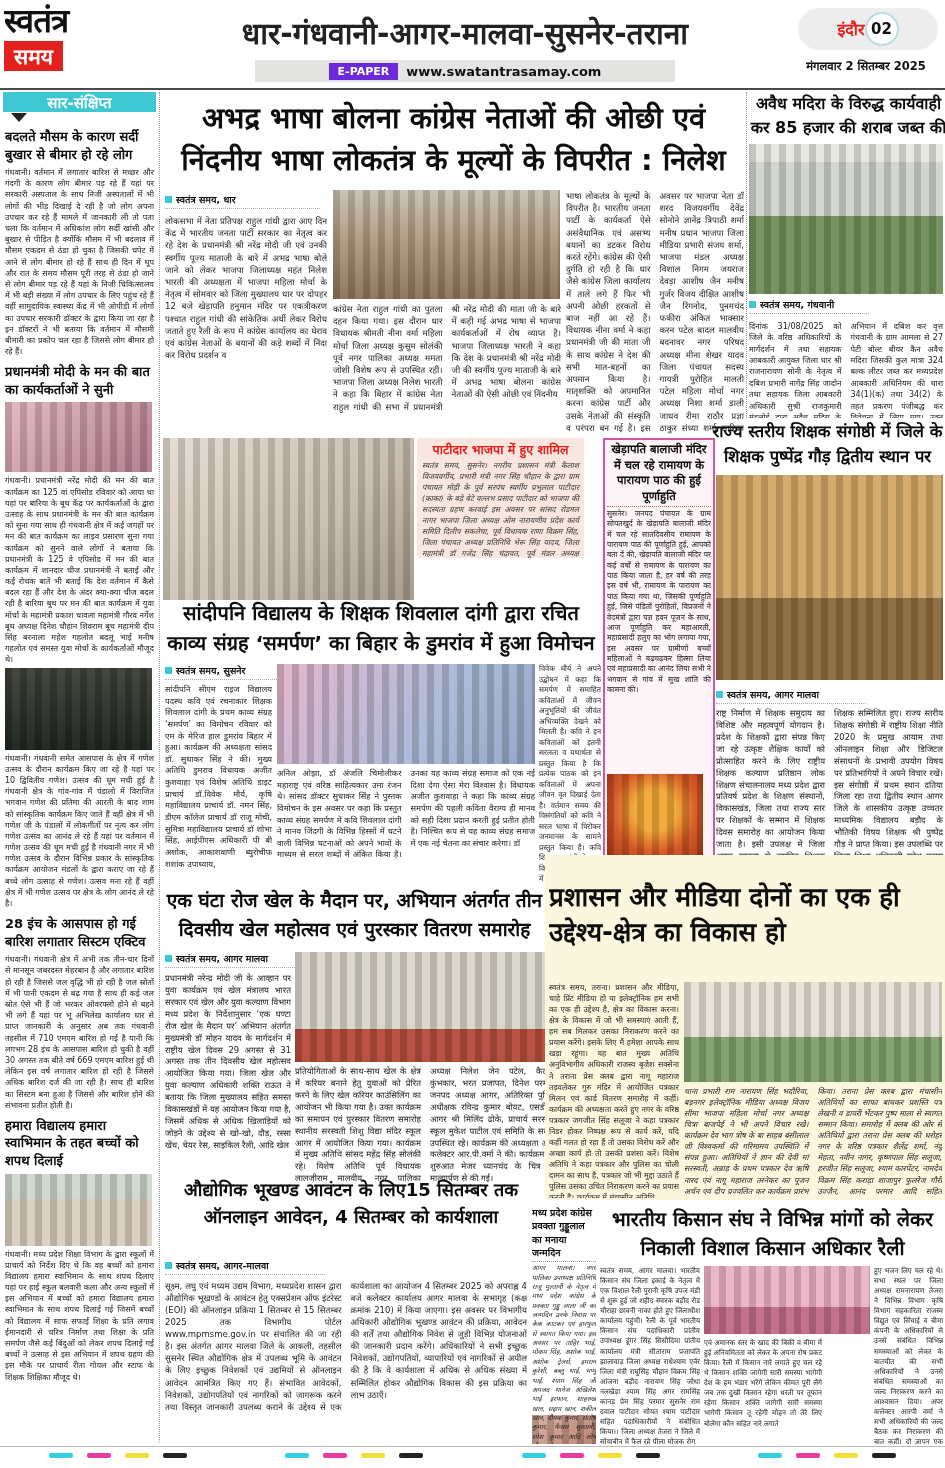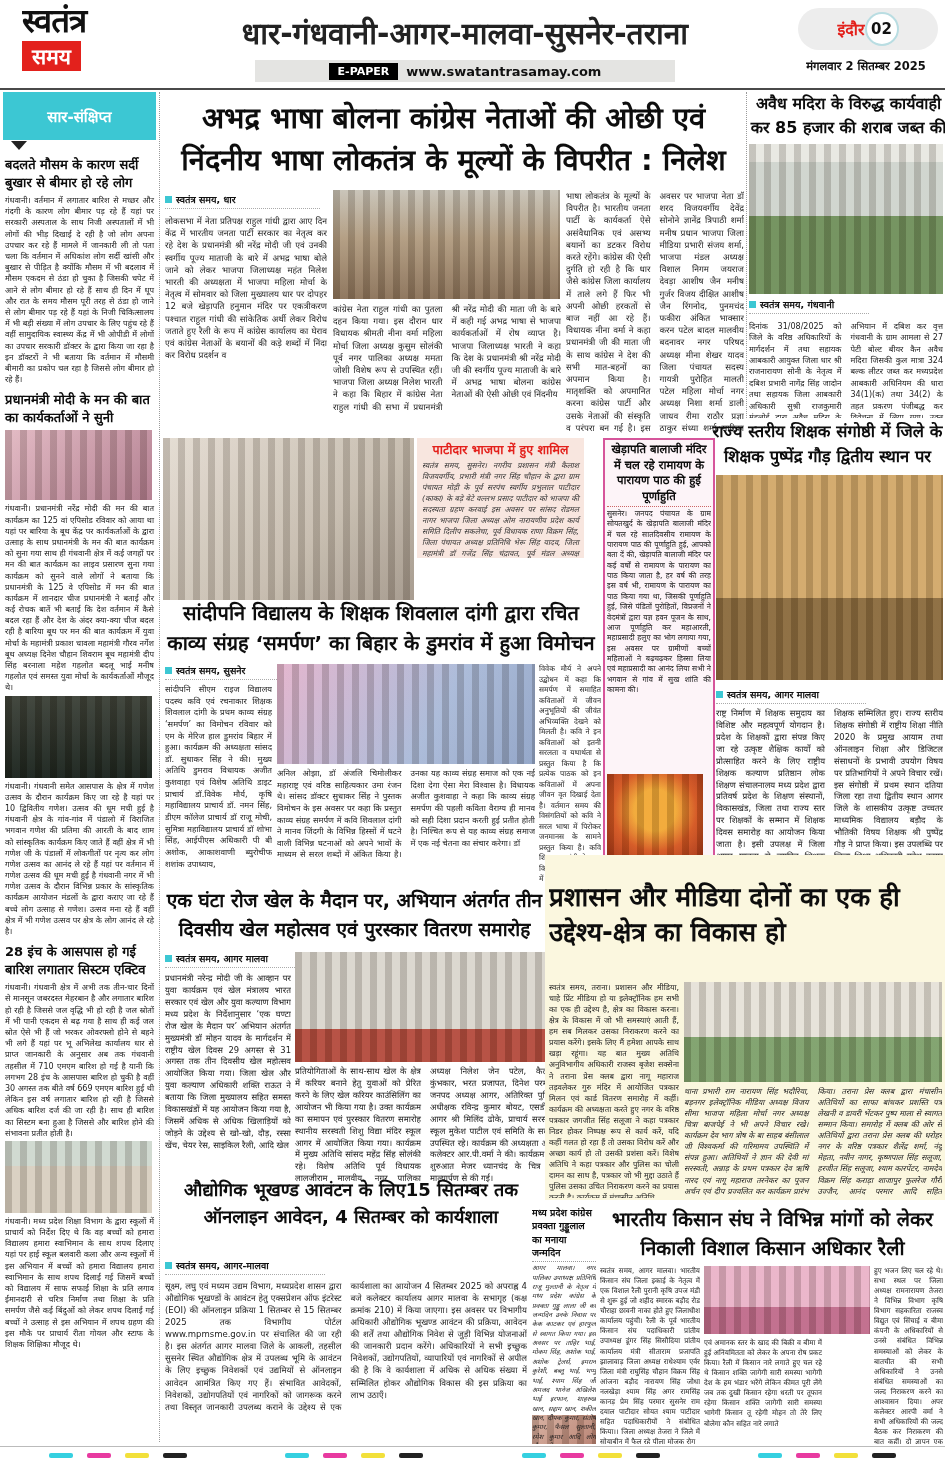--- a/index.html
+++ b/index.html
@@ -68,7 +68,7 @@
 <div id="page">
 
   <div class="abs" id="header">
-    <div class="abs" style="left:22px;top:4px;width:110px;">
+    <div class="abs" style="left:4px;top:4px;width:110px;">
       <div class="logo1">स्वतंत्र</div>
       <div class="logo2">समय</div>
     </div>

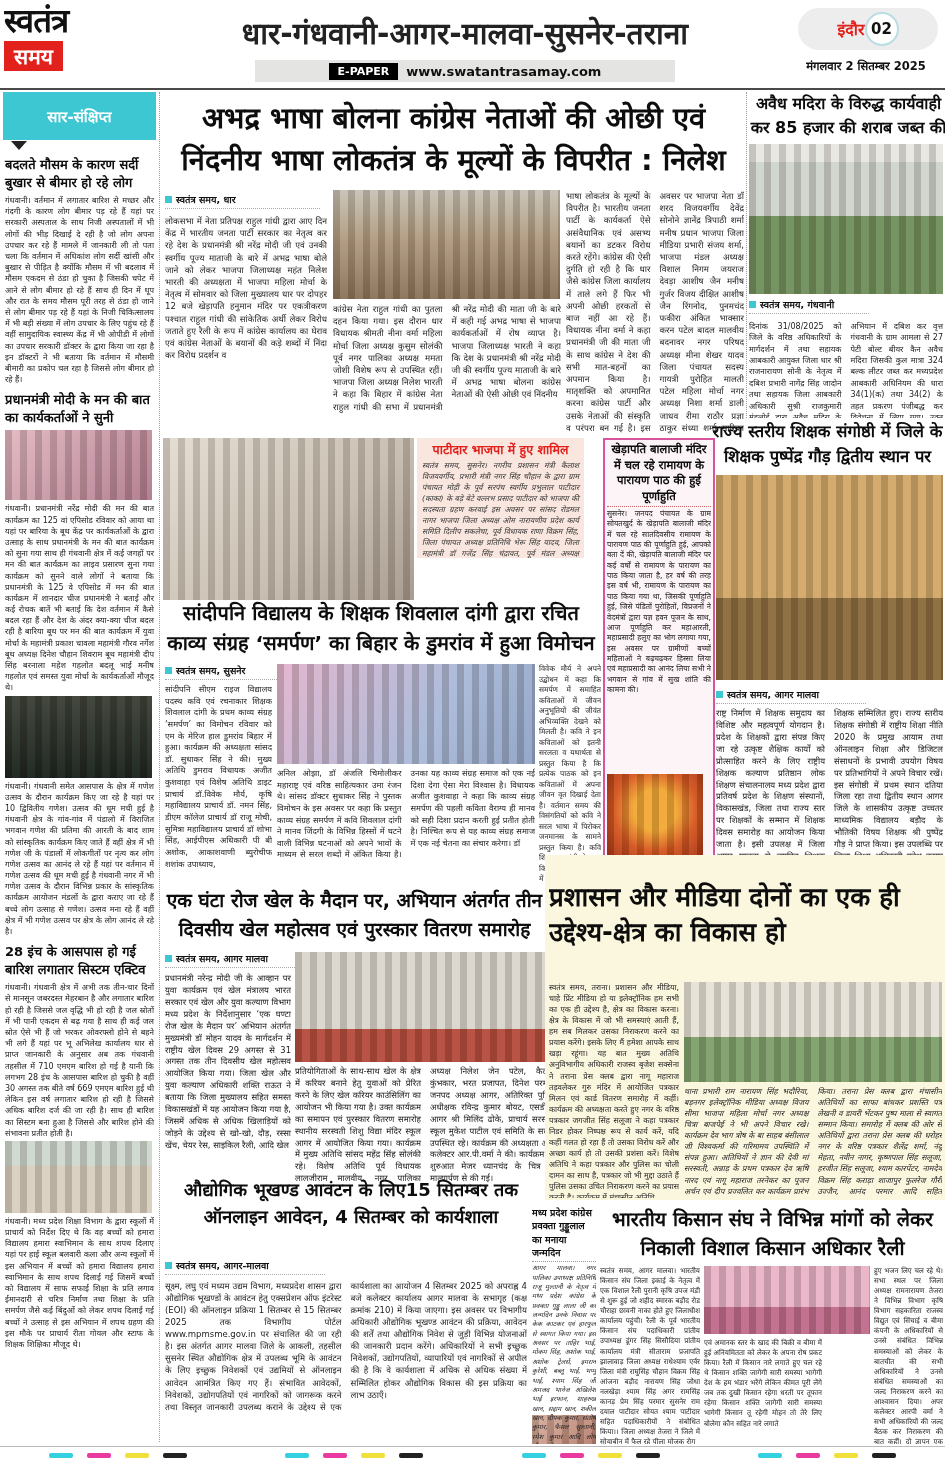--- a/index.html
+++ b/index.html
@@ -12,7 +12,7 @@
   .logo2{display:inline-block;background:#e3211c;color:#fff;font-size:21px;font-weight:bold;padding:1px 10px;margin-top:2px;}
   .region-title{font-size:30px;font-weight:bold;text-align:center;color:#222;line-height:1.3;}
   .epaper-bar{background:#e4e4e2;display:flex;align-items:center;justify-content:center;gap:8px;height:22px;}
-  .epaper-badge{background:#000000;color:#fff;font-weight:bold;font-size:11px;padding:2px 9px;}
+  .epaper-badge{background:#6d28d9;color:#fff;font-weight:bold;font-size:11px;padding:2px 9px;}
   .site{font-size:13px;font-weight:bold;color:#111;}
   .edition-pill{background:#ededed;border-radius:22px;display:flex;align-items:center;justify-content:center;gap:0;height:42px;}
   .edition-name{color:#e3211c;font-weight:bold;font-size:16px;}

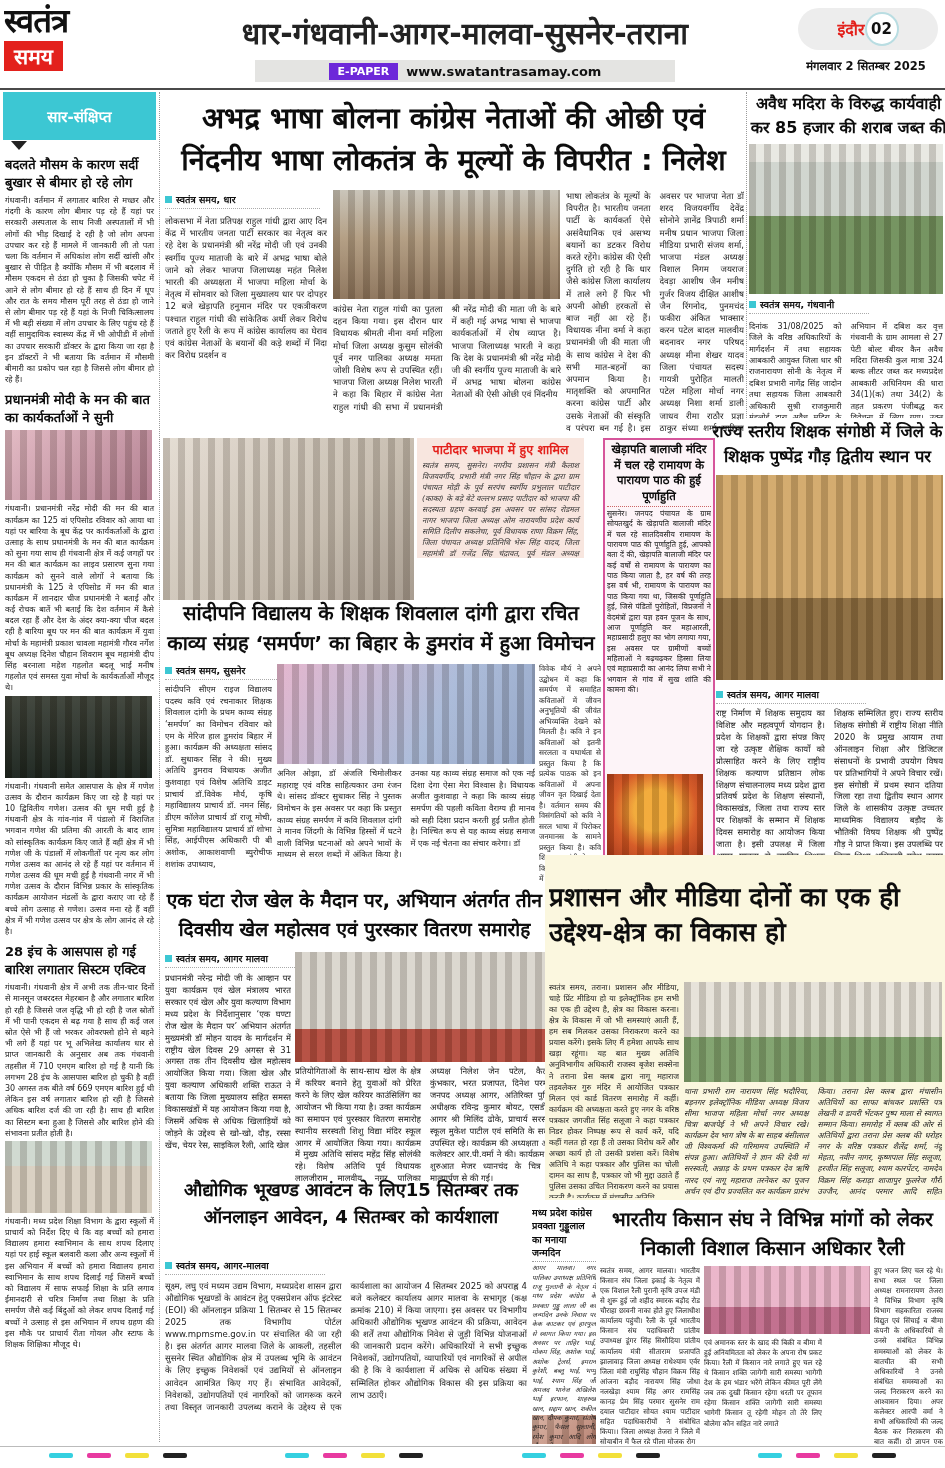--- a/index.html
+++ b/index.html
@@ -21,7 +21,7 @@
   .dateline{font-size:11.5px;font-weight:bold;text-align:center;color:#111;}
   
   #sidebar{left:3px;top:92px;width:153px;height:1350px;border-right:1px dotted #9a9a9a;padding-right:3px;}
-  .sb-title{background:#3cc7d3;color:#fff;font-weight:bold;font-size:15px;text-align:center;padding:14px 0;}
+  .sb-title{background:#3cc7d3;color:#fff;font-weight:bold;font-size:15px;text-align:center;padding:0 0;}
   .sb-tri{width:0;height:0;border-left:8px solid transparent;border-right:8px solid transparent;border-top:9px solid #222;margin:1px 0 2px 8px;}
   .sb-h{font-size:13px;font-weight:bold;line-height:1.35;color:#0d0d0d;margin:6px 2px 4px 2px;}
   .sb-b{font-size:8px;line-height:1.4;text-align:justify;color:#222;margin:0 2px;}

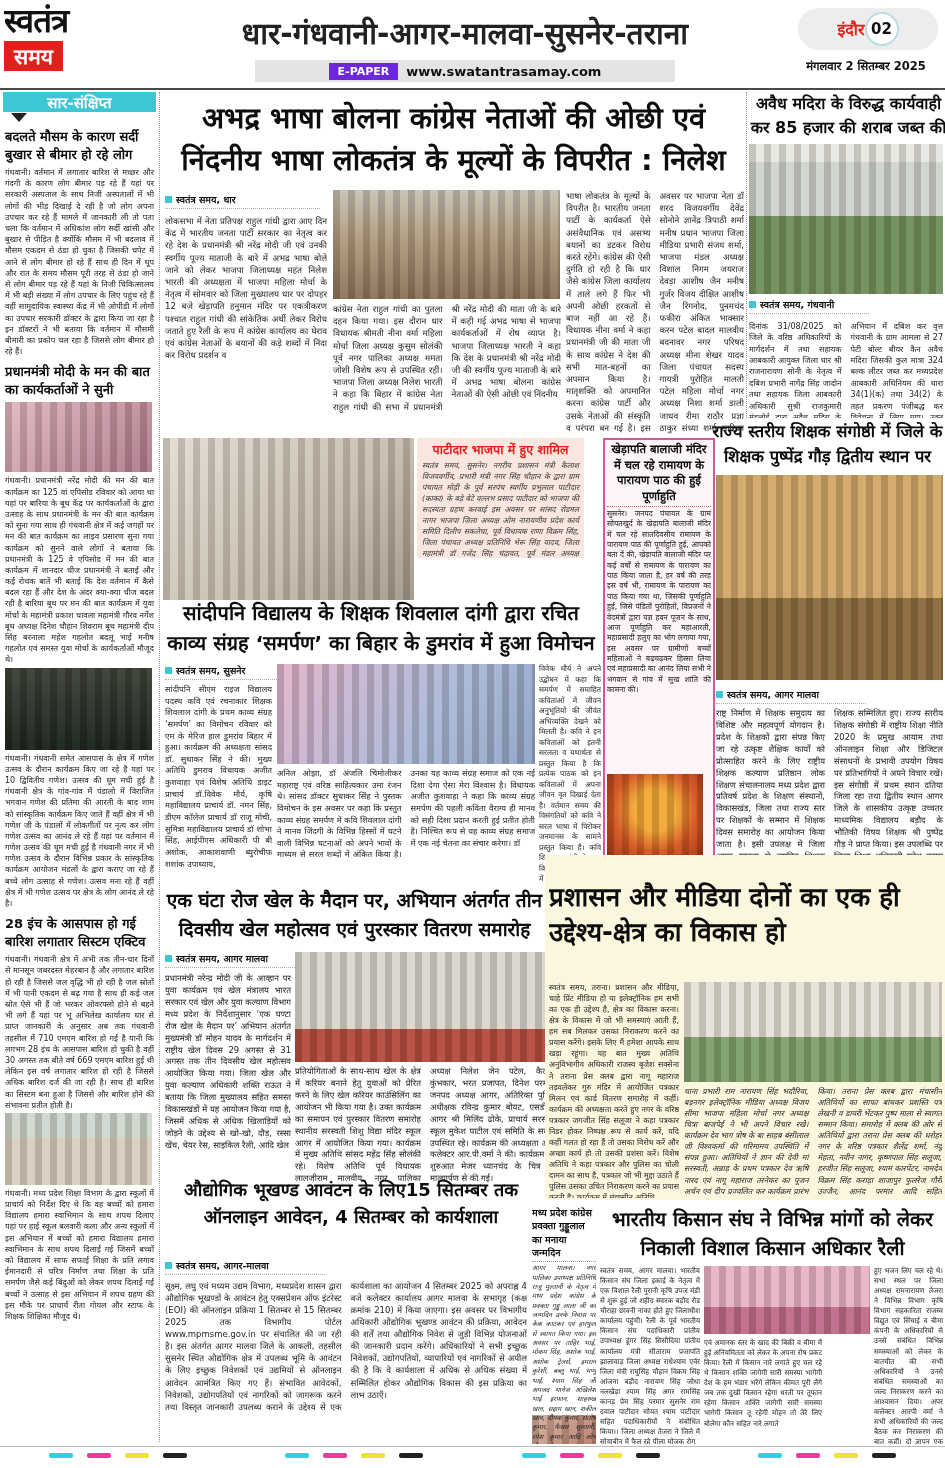--- a/index.html
+++ b/index.html
@@ -110,6 +110,7 @@
     </div>
 
     <div>
+      <div class="sb-h">हमारा विद्यालय हमारा स्वाभिमान के तहत बच्चों को शपथ दिलाई</div>
       <div class="ph ph-class" style="width:147px;height:72px;margin:2px 2px 3px 2px;"></div>
       <div class="sb-b">गंधवानी। मध्य प्रदेश शिक्षा विभाग के द्वारा स्कूलों में प्राचार्य को निर्देश दिए थे कि वह बच्चों को हमारा विद्यालय हमारा स्वाभिमान के साथ शपथ दिलाए यहां पर हाई स्कूल बलवारी कला और अन्य स्कूलों में इस अभियान में बच्चों को हमारा विद्यालय हमारा स्वाभिमान के साथ शपथ दिलाई गई जिसमें बच्चों को विद्यालय में साफ सफाई शिक्षा के प्रति लगाव ईमानदारी से चरित्र निर्माण तथा शिक्षा के प्रति समर्पण जैसे कई बिंदुओं को लेकर शपथ दिलाई गई बच्चों ने उत्साह से इस अभियान में शपथ ग्रहण की इस मौके पर प्राचार्य रीता गोयल और स्टाफ के शिक्षक शिक्षिका मौजूद थे।</div>
     </div>

